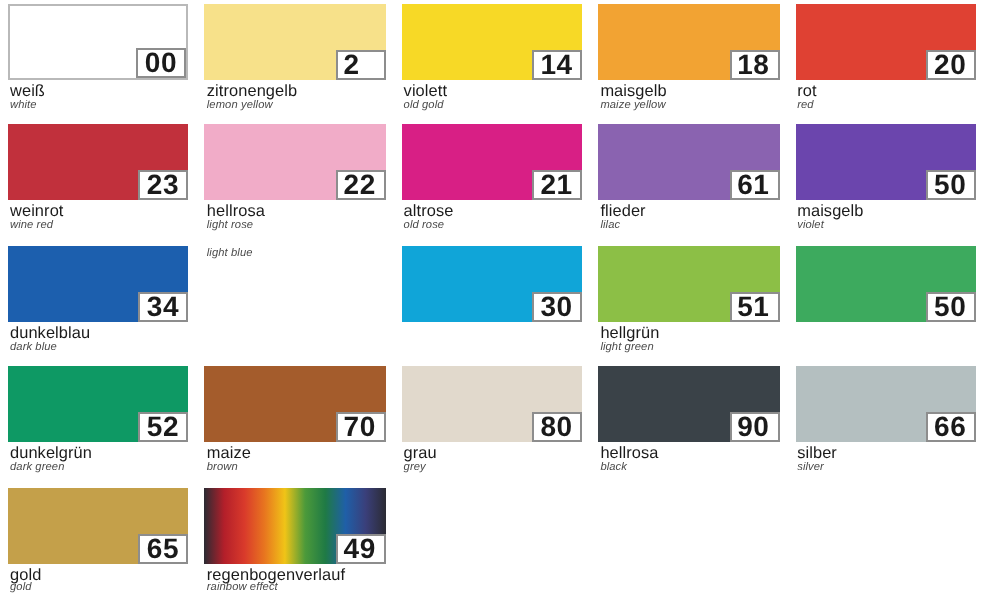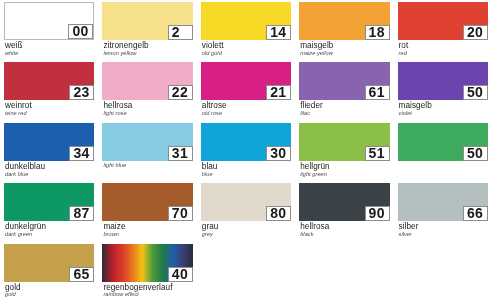--- a/index.html
+++ b/index.html
@@ -198,10 +198,6 @@
       </div>
     </div>
     <div class="swatch-cell">
-      <div class="chip">
-        <div class="chip-fill" style="background: rgb(134, 203, 227);"></div>
-        <div class="code-badge">31</div>
-      </div>
       <div class="labels">
         <div class="name-en">light blue</div>
       </div>

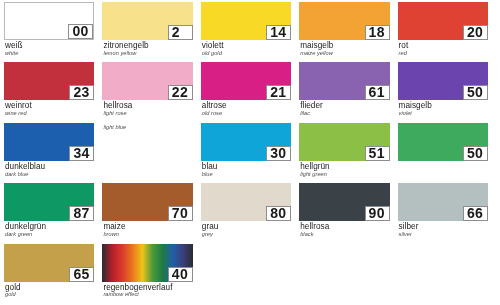--- a/index.html
+++ b/index.html
@@ -207,10 +207,6 @@
         <div class="chip-fill" style="background: rgb(16, 165, 216);"></div>
         <div class="code-badge">30</div>
       </div>
-      <div class="labels">
-        <div class="name-de">blau</div>
-        <div class="name-en">blue</div>
-      </div>
     </div>
     <div class="swatch-cell">
       <div class="chip">

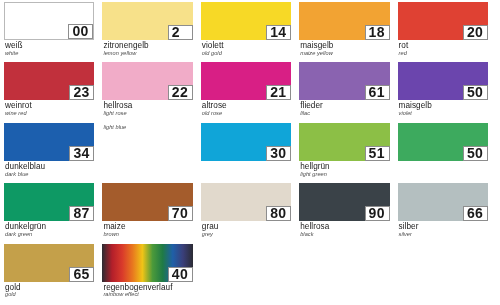--- a/index.html
+++ b/index.html
@@ -227,7 +227,7 @@
     <div class="swatch-cell">
       <div class="chip">
         <div class="chip-fill" style="background: rgb(14, 153, 100);"></div>
-        <div class="code-badge">87</div>
+        <div class="code-badge">52</div>
       </div>
       <div class="labels">
         <div class="name-de">dunkelgrün</div>

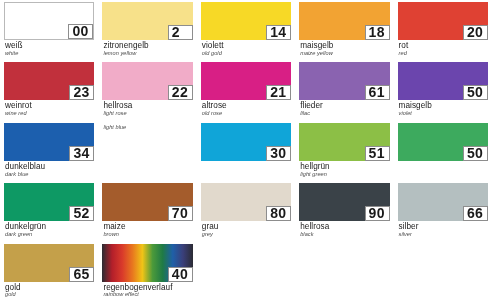--- a/index.html
+++ b/index.html
@@ -287,7 +287,7 @@
     <div class="swatch-cell">
       <div class="chip">
         <div class="chip-fill" style="background: linear-gradient(to right, rgb(43, 43, 51), rgb(179, 31, 42), rgb(217, 58, 43), rgb(232, 118, 31), rgb(240, 196, 23), rgb(76, 154, 58), rgb(31, 122, 69), rgb(31, 95, 168), rgb(58, 63, 122), rgb(43, 43, 51));"></div>
-        <div class="code-badge">40</div>
+        <div class="code-badge">49</div>
       </div>
       <div class="labels">
         <div class="name-de">regenbogenverlauf</div>

